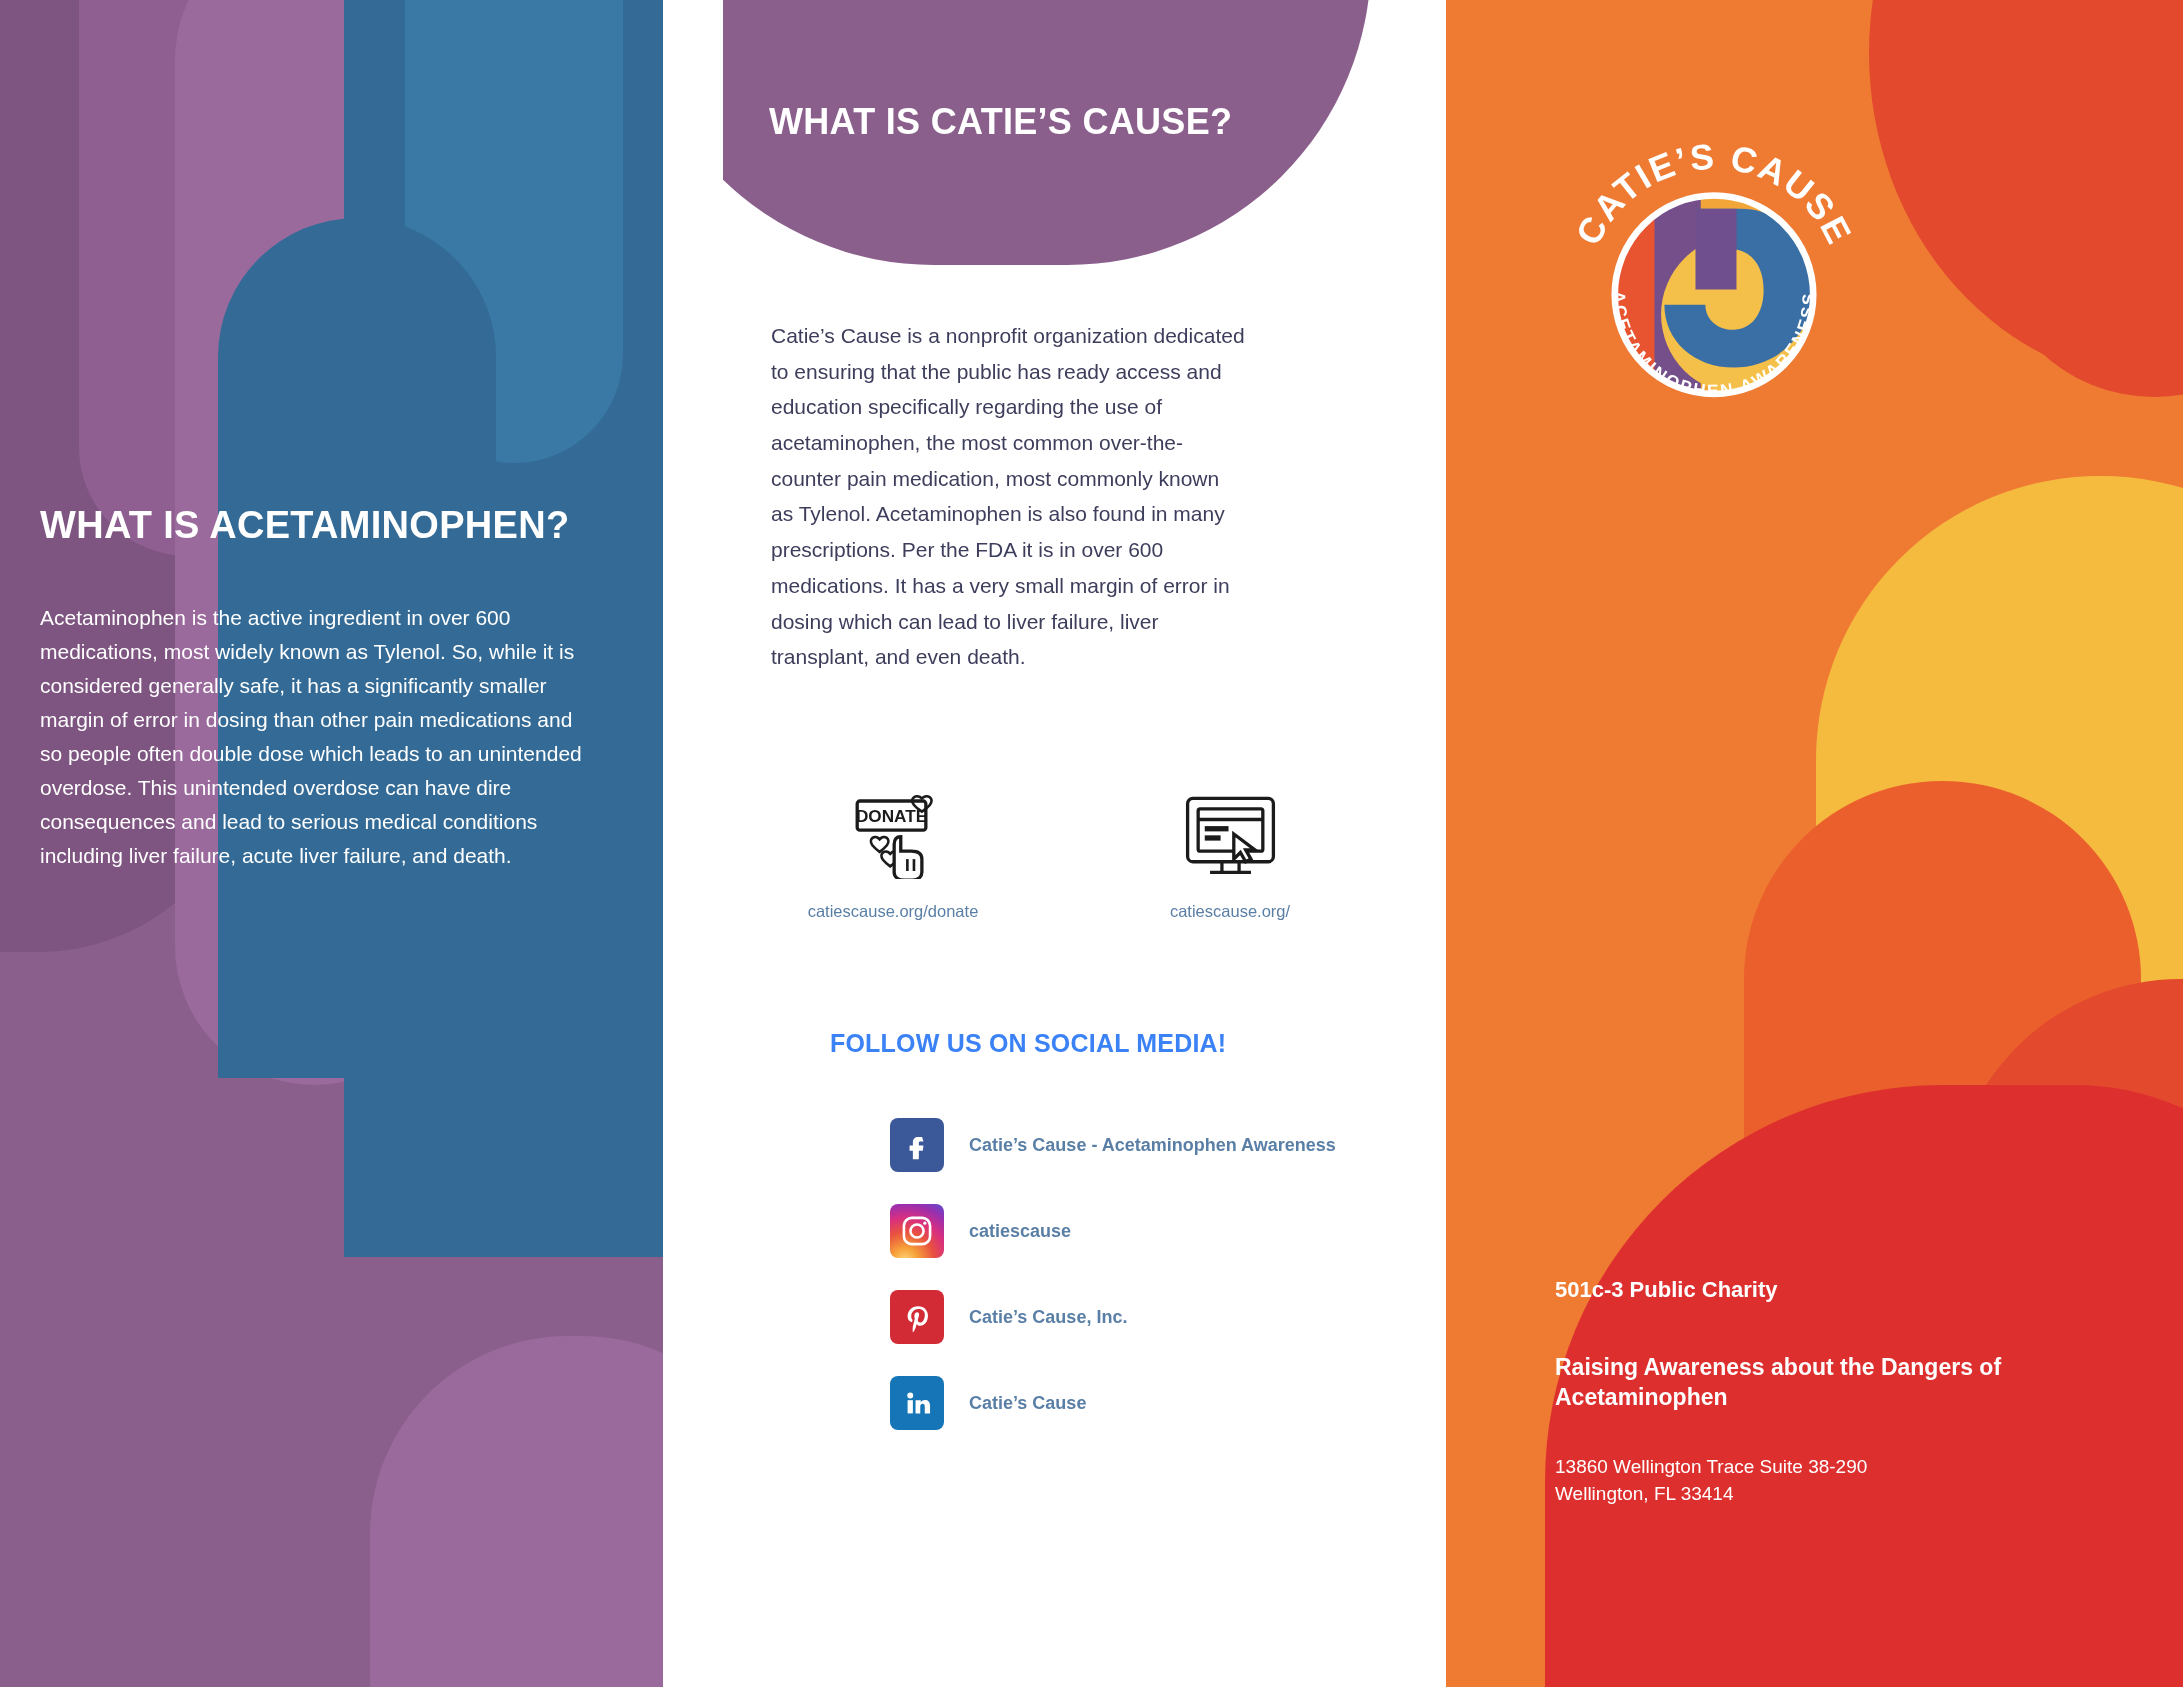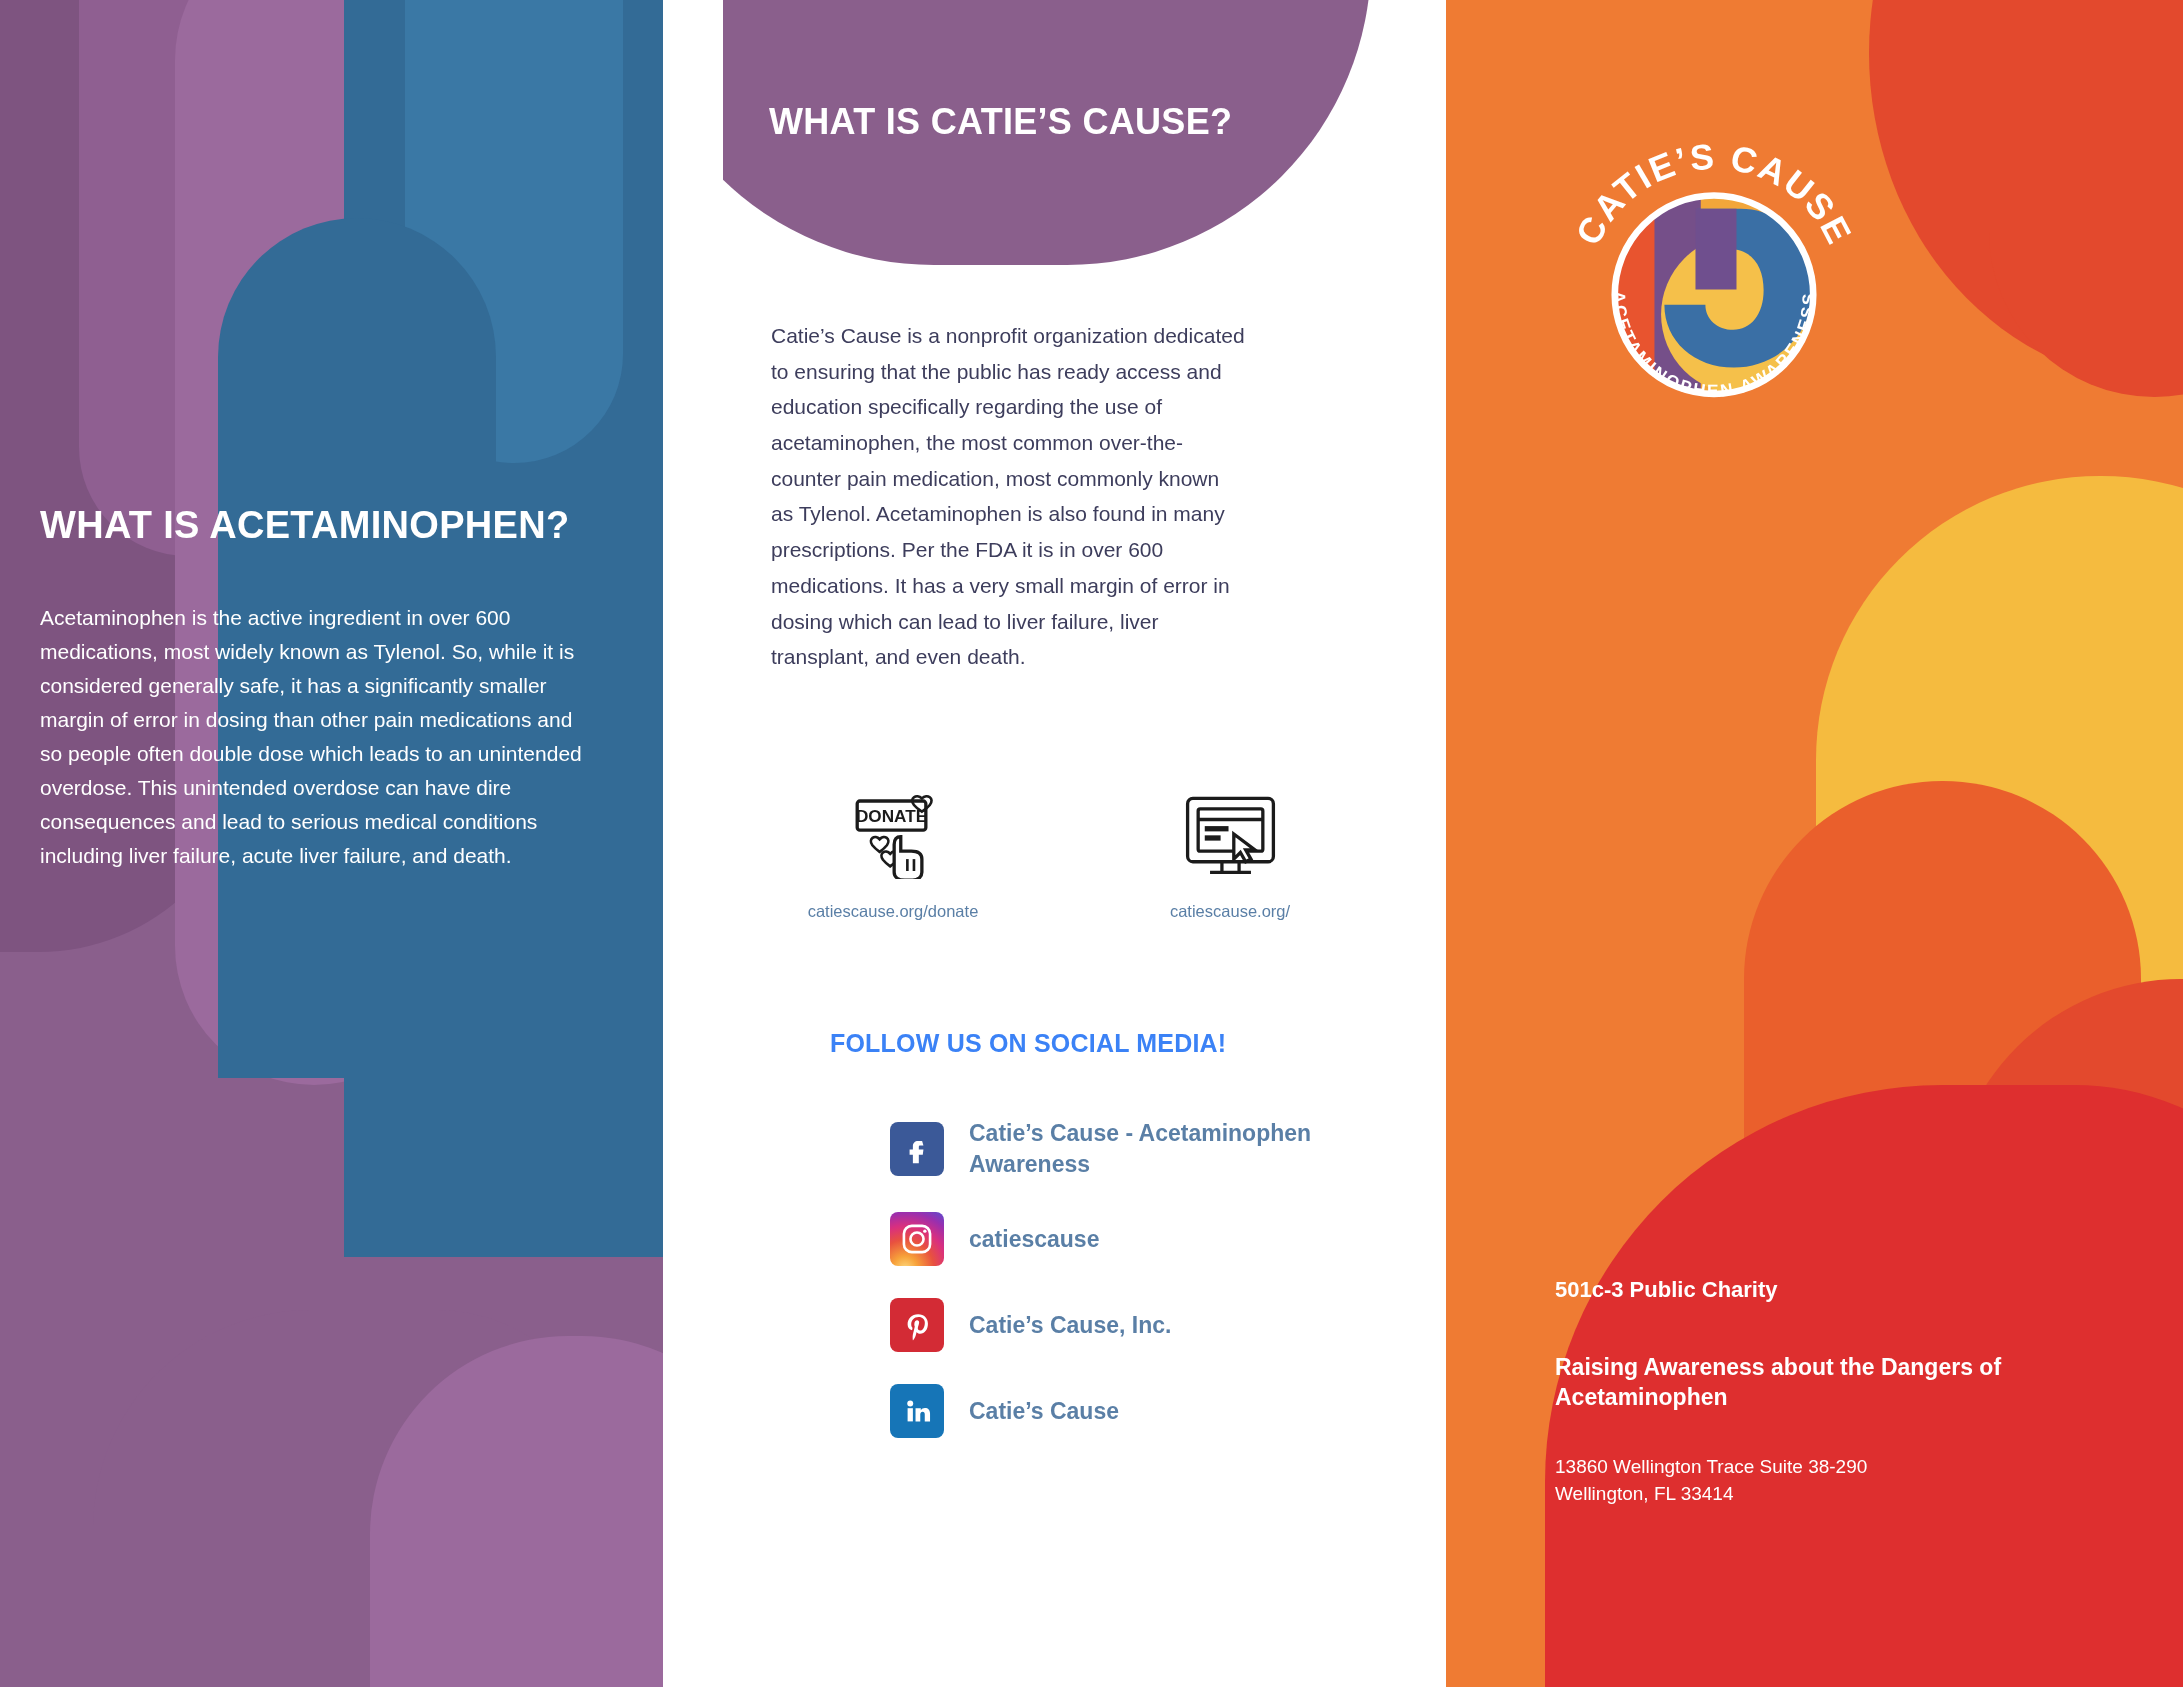--- a/index.html
+++ b/index.html
@@ -212,7 +212,7 @@
   .badge-pin { background: #d32b35; }
   .badge-li { background: #1675b7; }
   .social-label {
-    font-size: 23px;
+    font-size: 18px;
     font-weight: bold;
     color: #5a7fa6;
     line-height: 1.35;

